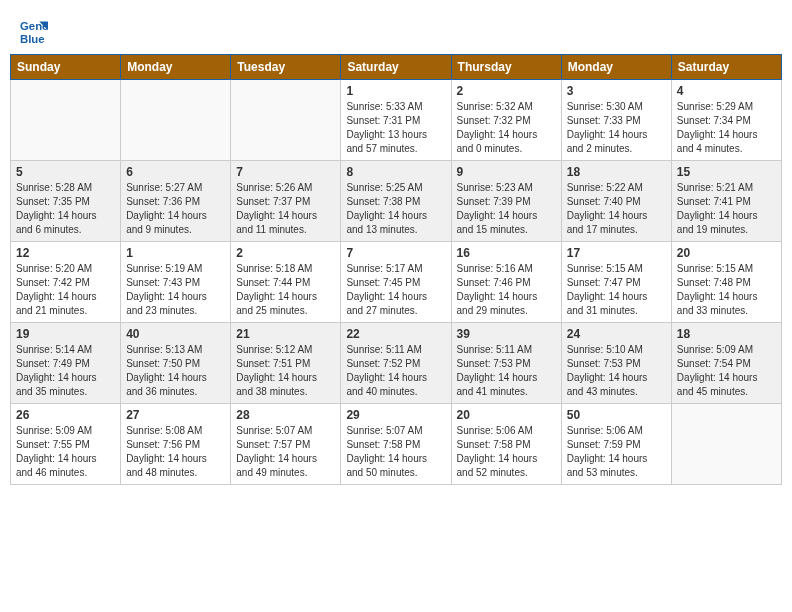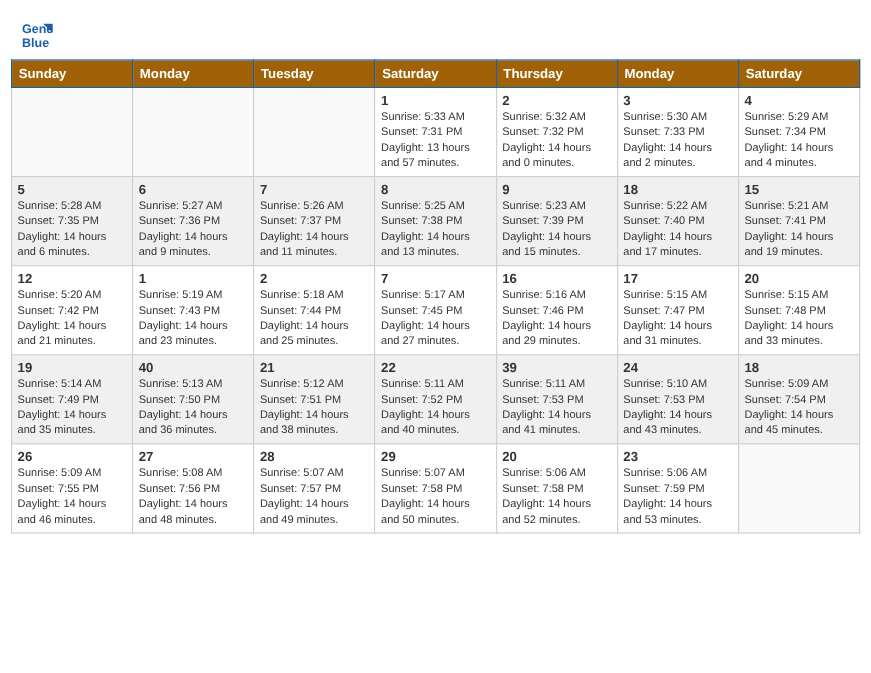--- a/index.html
+++ b/index.html
@@ -255,7 +255,7 @@
           <div class="day-info">Sunrise: 5:06 AM<br>Sunset: 7:58 PM<br>Daylight: 14 hours and 52 minutes.</div>
         </td>
         <td>
-          <span class="day-num">23</span>
+          <span class="day-num">50</span>
           <div class="day-info">Sunrise: 5:06 AM<br>Sunset: 7:59 PM<br>Daylight: 14 hours and 53 minutes.</div>
         </td>
         <td class="empty"></td>

